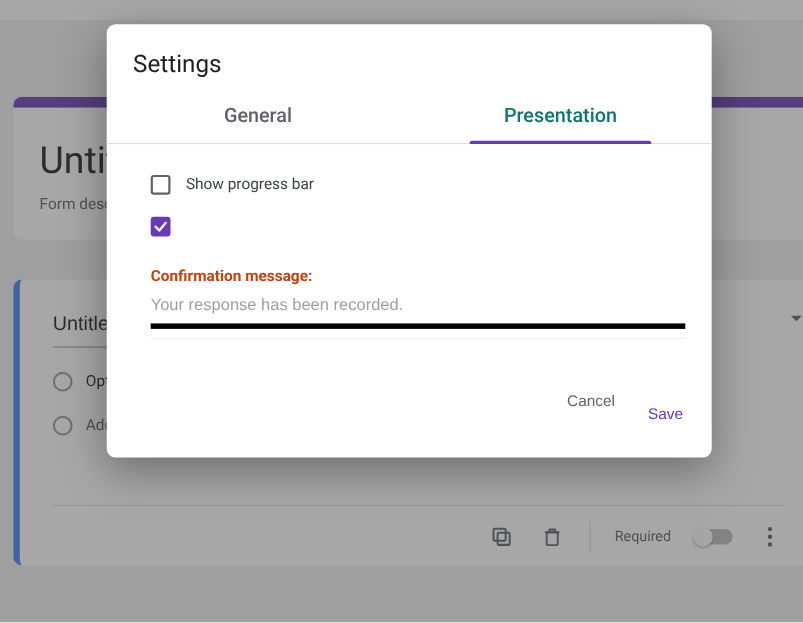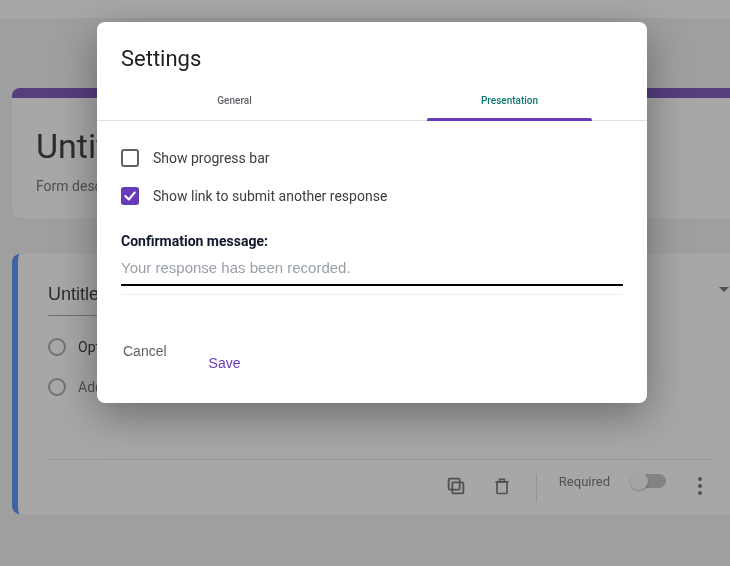--- a/index.html
+++ b/index.html
@@ -69,7 +69,7 @@
   .tabs { display:flex; border-bottom:1px solid #e0e0e0; }
   .tab {
     flex:1; text-align:center; padding:16px 0 14px 0;
-    font-size:10px; color:#5f6368; cursor:pointer; position:relative;
+    font-size:18px; color:#5f6368; cursor:pointer; position:relative;
     font-weight:500;
   }
   .tab.active { color:#0f766e; }

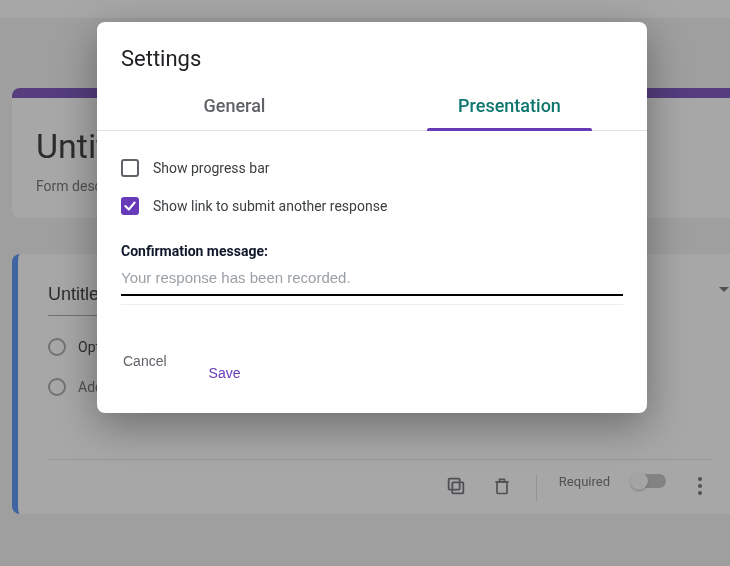--- a/index.html
+++ b/index.html
@@ -77,7 +77,7 @@
     content:""; position:absolute; left:20%; right:20%; bottom:-1px;
     height:3px; background:#673ab7; border-radius:2px 2px 0 0;
   }
-  .dlg-body { padding:18px 24px 4px 24px; }
+  .dlg-body { padding:18px 24px 4px 24px;margin-left:16px; }
   .chk-row { display:flex; align-items:center; gap:14px; padding:10px 0; }
   .chkbox {
     width:18px; height:18px; border:2px solid #5f6368; border-radius:3px;

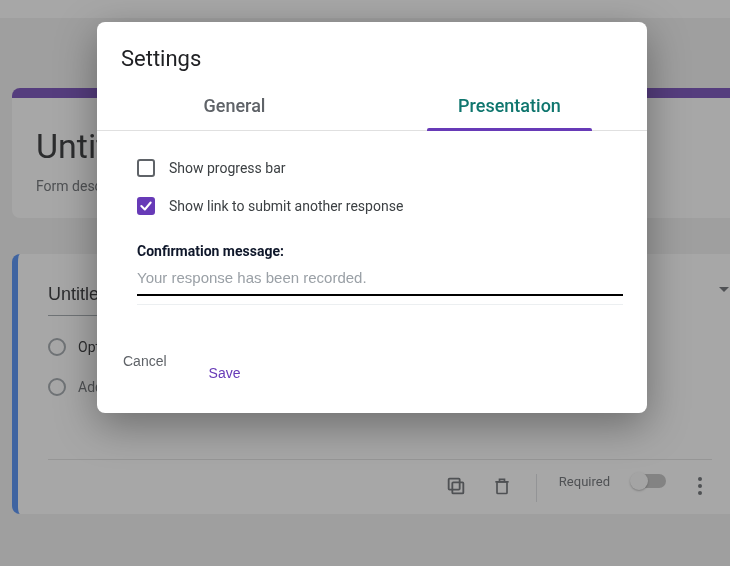--- a/index.html
+++ b/index.html
@@ -174,7 +174,6 @@
             <polyline points="4 12 10 18 20 6"></polyline>
           </svg>
       </span>
-      <span class="chk-label">Show link to submit another response</span>
     </label>
 
     <div class="section-label">Confirmation message:</div>

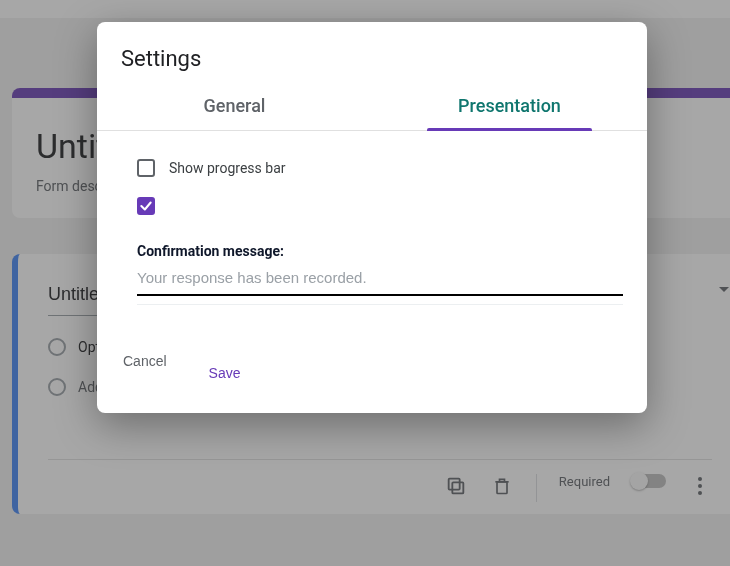--- a/index.html
+++ b/index.html
@@ -85,7 +85,7 @@
   }
   .chkbox.checked { background:#673ab7; border-color:#673ab7; }
   .chk-label { font-size:14px; color:#3c4043; }
-  .section-label { font-size:14px; color:#0f172a; font-weight:700; margin-top:18px; }
+  .section-label { font-size:14px; color:#c2410c; font-weight:700; margin-top:18px; }
   .conf-input {
     width:100%; border:none; border-bottom:2px solid #000000;
     font-size:15px; padding:10px 0 8px 0; color:#202124; outline:none;

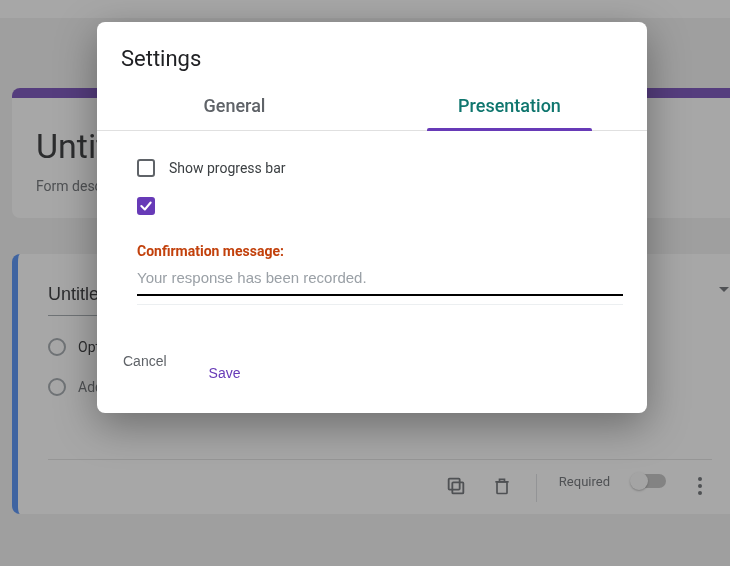--- a/index.html
+++ b/index.html
@@ -87,7 +87,7 @@
   .chk-label { font-size:14px; color:#3c4043; }
   .section-label { font-size:14px; color:#c2410c; font-weight:700; margin-top:18px; }
   .conf-input {
-    width:100%; border:none; border-bottom:2px solid #000000;
+    width:100%; border:none; border-bottom:5px solid #000000;
     font-size:15px; padding:10px 0 8px 0; color:#202124; outline:none;
     background:transparent;
   }

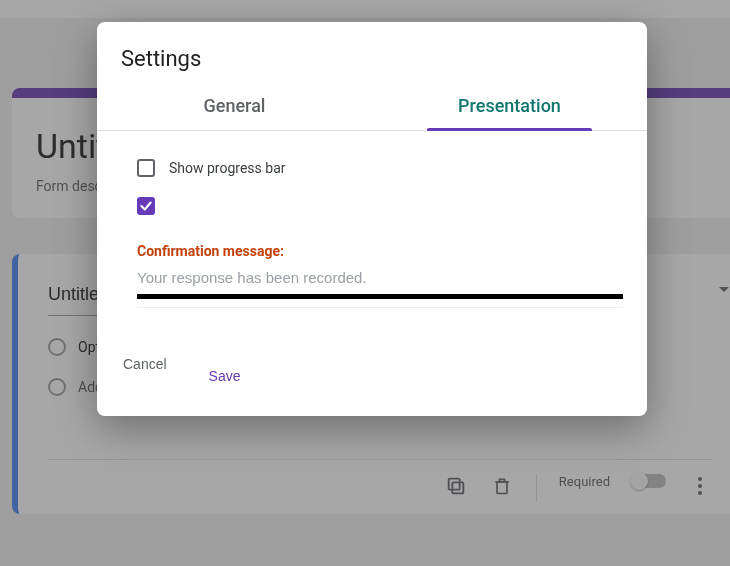--- a/index.html
+++ b/index.html
@@ -93,7 +93,7 @@
   }
   .conf-input::placeholder { color:#9aa0a6; }
   .conf-underline { height:1px; background:#eceff1; margin-top:8px; }
-  .dlg-actions { display:flex; justify-content:flex-start; gap:34px; padding:26px 22px 18px 22px; }
+  .dlg-actions { display:flex; justify-content:flex-end; gap:22px; padding:26px 22px 18px 22px; }
   .btn-text { font-size:14px; font-weight:500; cursor:pointer; background:none; border:none; padding:6px 4px;}
   .btn-cancel { color:#5f6368; }
   .btn-save { color:#673ab7;margin-top:24px; }

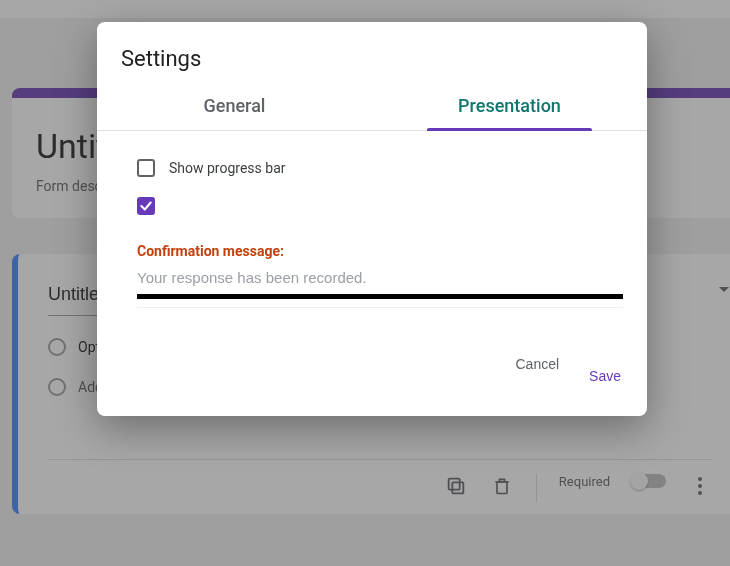--- a/index.html
+++ b/index.html
@@ -40,7 +40,7 @@
   .opt-label.strong { color:#202124; }
   .q-footer {
     position:absolute; left:30px; right:18px; bottom:12px;
-    display:flex; justify-content:flex-end;
+    display:flex; align-items:center; justify-content:flex-end;
     gap:22px; padding-top:14px; border-top:1px solid #e0e0e0;
   }
   .q-footer .sep { width:1px; height:28px; background:#dadce0; }

